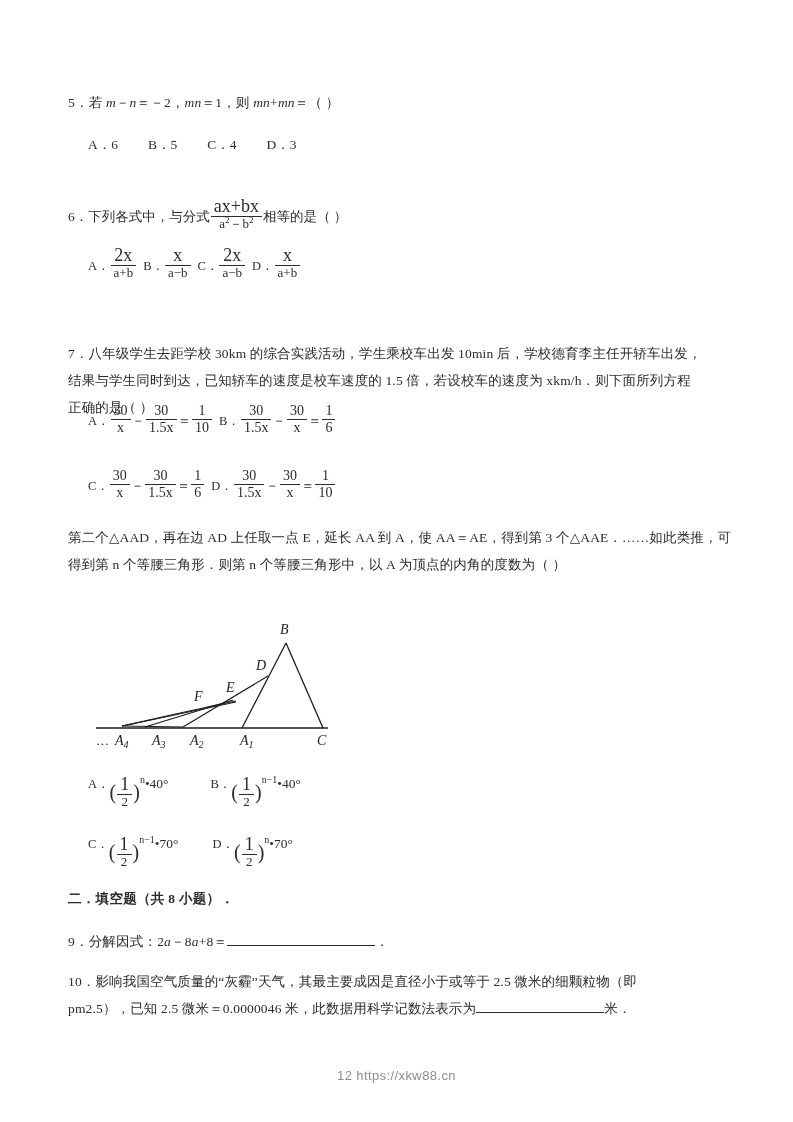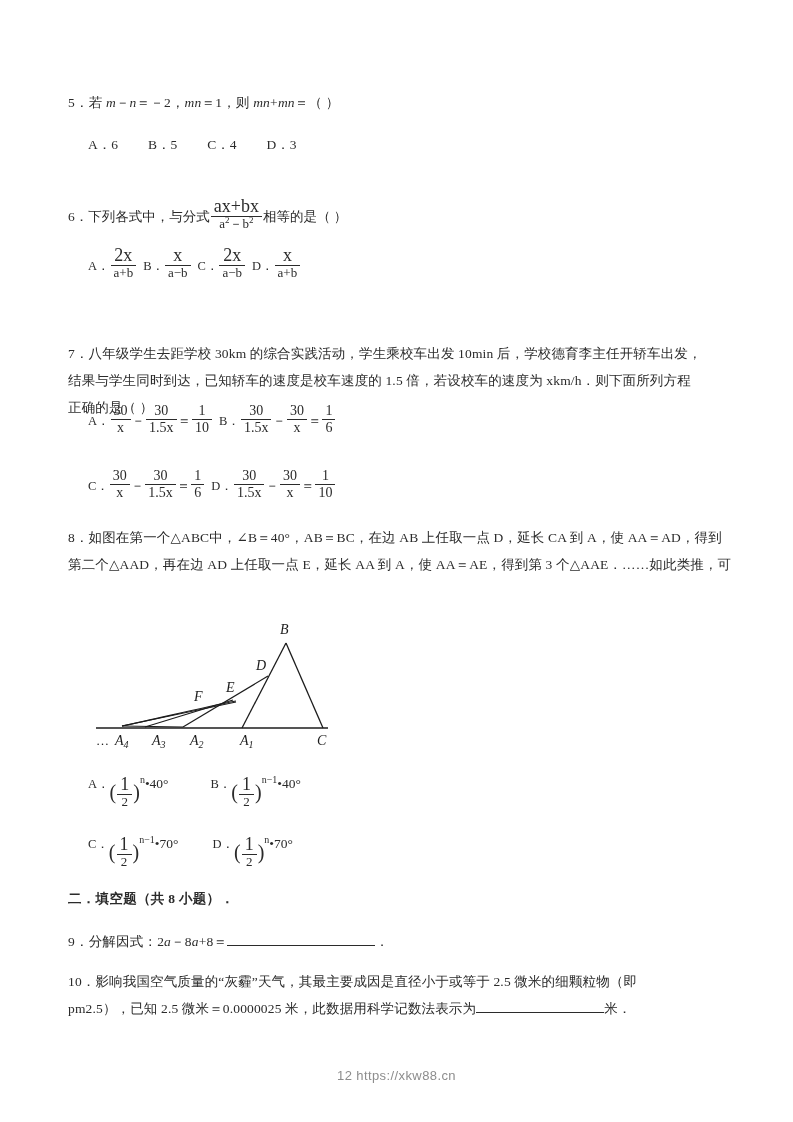--- a/index.html
+++ b/index.html
@@ -208,7 +208,6 @@
   </div>
 
   <div class="q-block" style="top:524px;">
-    <div class="q-para"><span>8．</span><span>如图在第一个△ABC中，∠B＝40°，AB＝BC，在边 AB 上任取一点 D，延长 CA 到 A，使 AA＝AD，得到</span></div>
     <div class="q-para">第二个△AAD，再在边 AD 上任取一点 E，延长 AA 到 A，使 AA＝AE，得到第 3 个△AAE．……如此类推，可</div>
   </div>
 

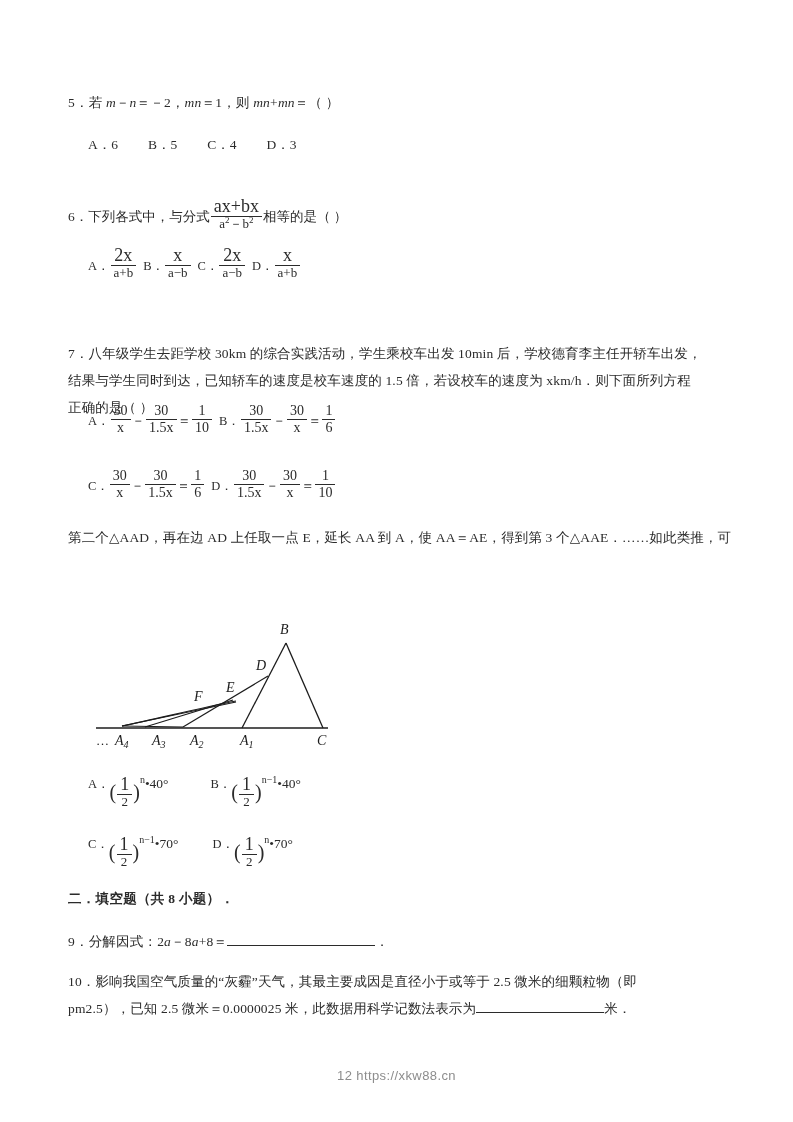--- a/index.html
+++ b/index.html
@@ -209,6 +209,7 @@
 
   <div class="q-block" style="top:524px;">
     <div class="q-para">第二个△AAD，再在边 AD 上任取一点 E，延长 AA 到 A，使 AA＝AE，得到第 3 个△AAE．……如此类推，可</div>
+    <div class="q-para">得到第 n 个等腰三角形．则第 n 个等腰三角形中，以 A 为顶点的内角的度数为（        ）</div>
   </div>
 
   <div class="figure">

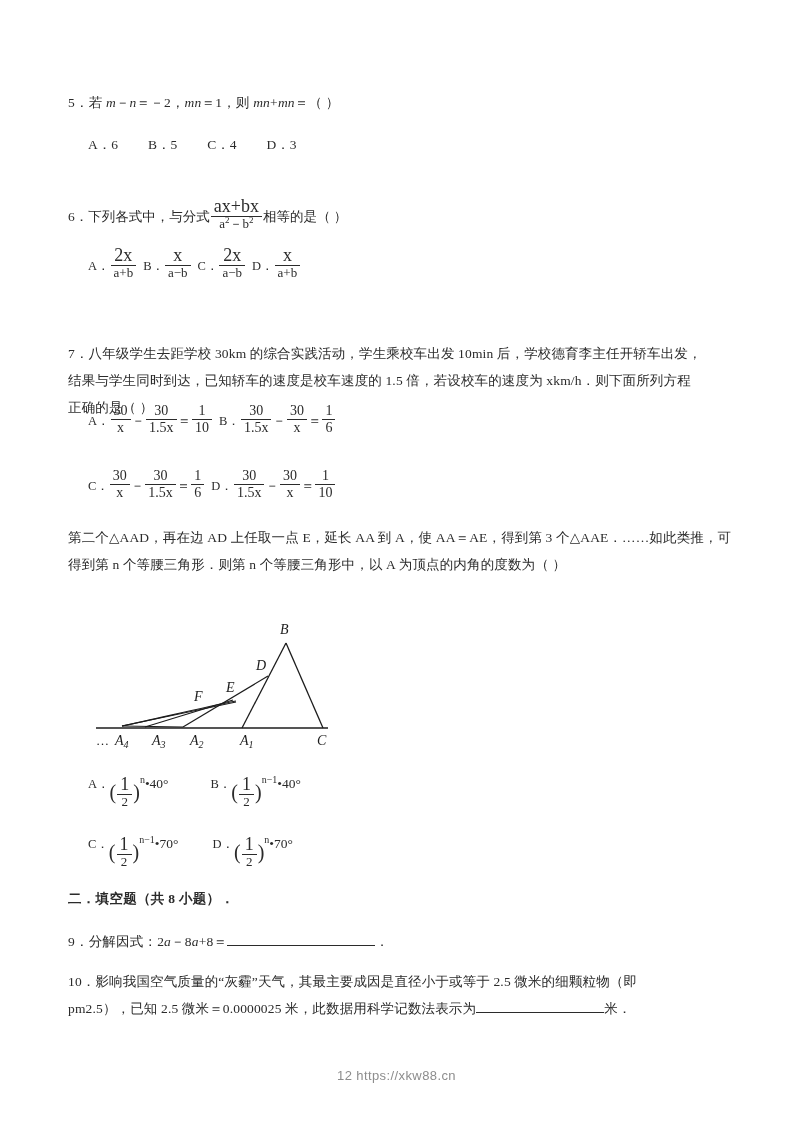--- a/index.html
+++ b/index.html
@@ -259,7 +259,7 @@
 
   <div class="q-block" style="top:968px;">
     <div class="q-para"><span>10．</span><span>影响我国空气质量的“灰霾”天气，其最主要成因是直径小于或等于 2.5 微米的细颗粒物（即</span></div>
-    <div class="q-para"><span>pm2.5），已知 2.5 微米＝0.0000025 米，此数据用科学记数法表示为</span><span class="blank" style="width:128px;height:15px;"></span><span>米．</span></div>
+    <div class="q-para"><span>pm2.5），已知 2.5 微米＝0.0000046 米，此数据用科学记数法表示为</span><span class="blank" style="width:128px;height:15px;"></span><span>米．</span></div>
   </div>
 
   <div class="footer">12 https://xkw88.cn</div>

